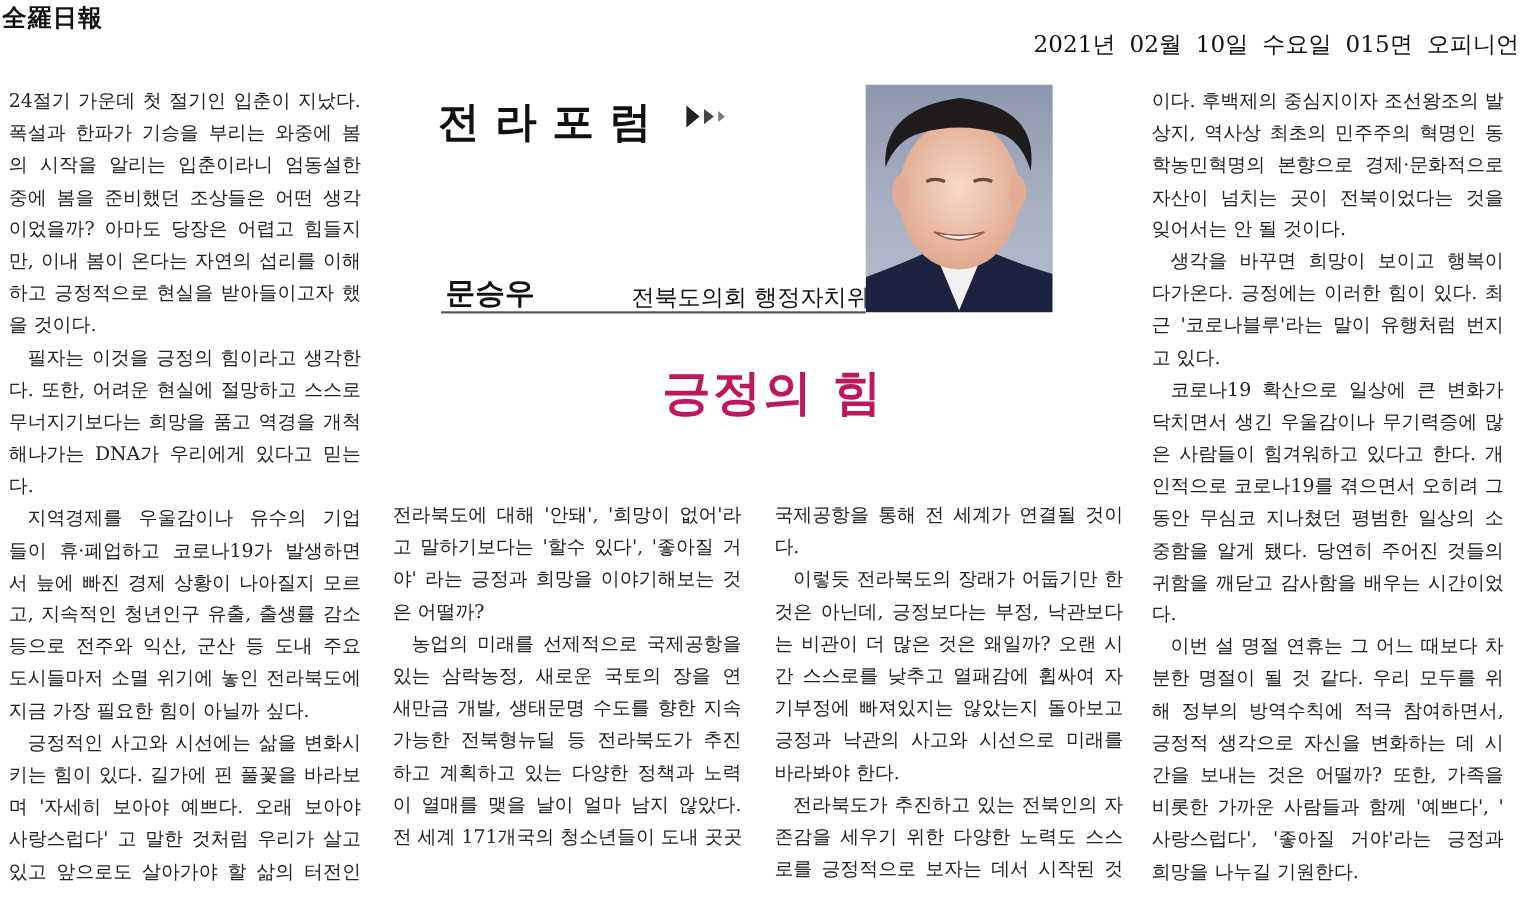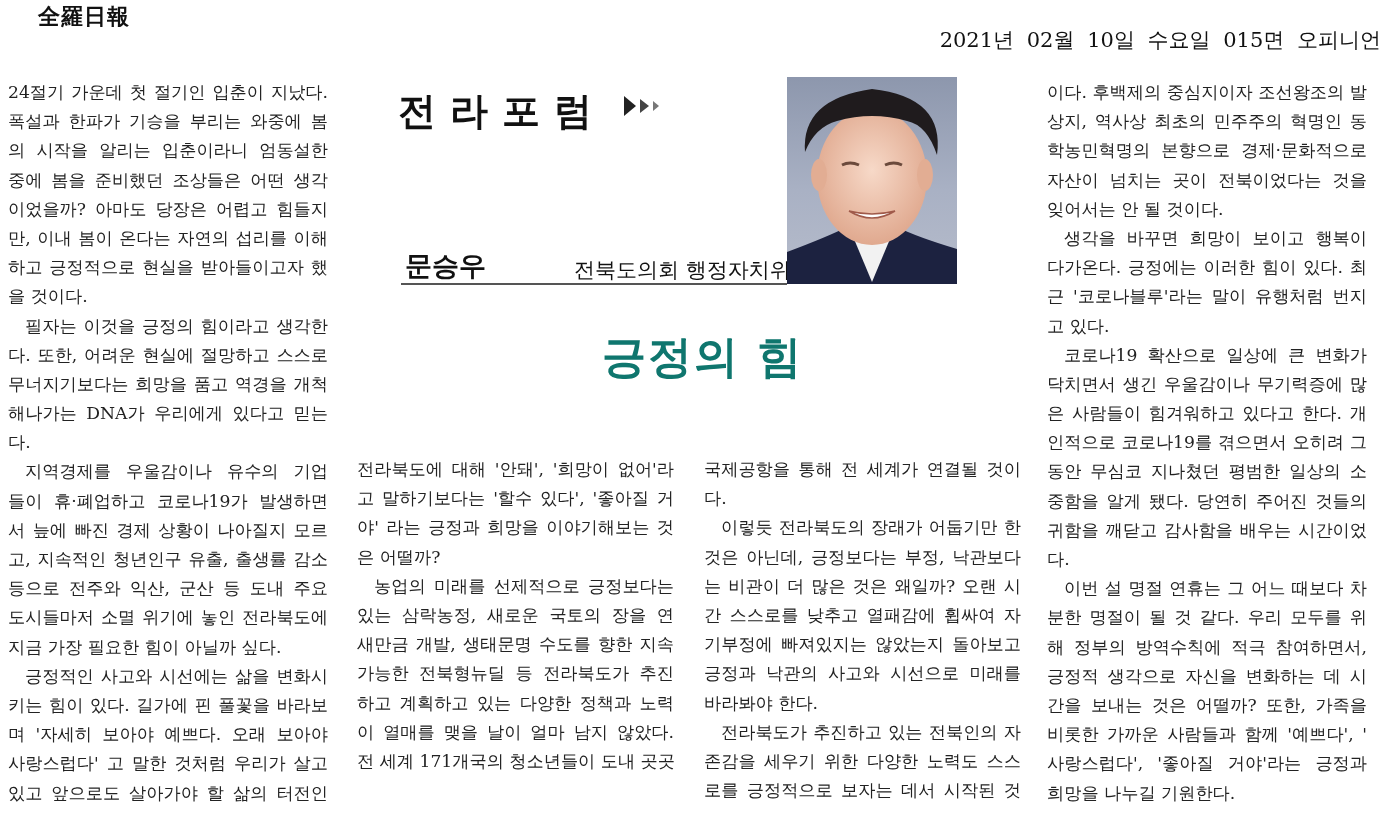--- a/index.html
+++ b/index.html
@@ -6,7 +6,7 @@
   body { width:1387px; height:826px; position:relative; overflow:hidden; color:#1a1a1a;
          font-family:"DejaVu Serif", serif; }
   .masthead { position:absolute; left:2px; top:2px; font-family:"DejaVu Sans", sans-serif;
-              font-weight:bold; font-size:22px; letter-spacing:1px; color:#111;margin-left:36px; }
+              font-weight:bold; font-size:22px; letter-spacing:1px; color:#111; }
   .dateline { position:absolute; right:6px; top:26px; font-size:21px; color:#111; word-spacing:6px; }
   .col { position:absolute; font-size:17.2px; line-height:29.2px; color:#222; }
   .col .line { white-space:nowrap; display:block; text-align:justify; text-align-last:justify; height:29.2px; }

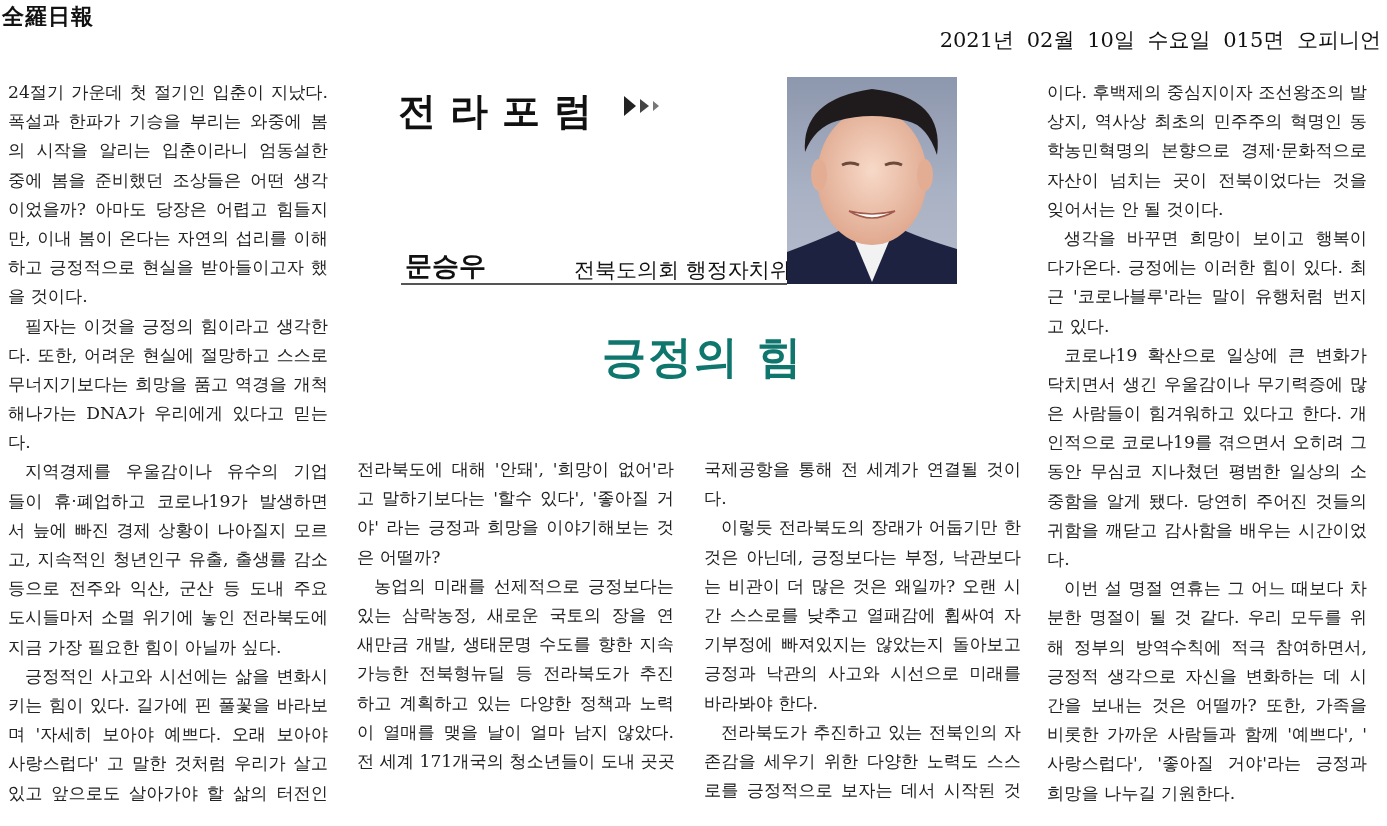--- a/index.html
+++ b/index.html
@@ -31,7 +31,7 @@
   .photo { position:absolute; left:787px; top:77px; width:170px; height:207px; overflow:hidden;
            background:linear-gradient(180deg,#8d97ad 0%,#a9b1c4 55%,#b6bccb 100%); }
   .headline { position:absolute; left:602px; top:328px; font-family:"DejaVu Serif", serif; font-weight:bold;
-              font-size:44px; letter-spacing:2px; color:#0f766e; }
+              font-size:44px; letter-spacing:2px; color:#be185d; }
 </style>
 </head>
 <body>

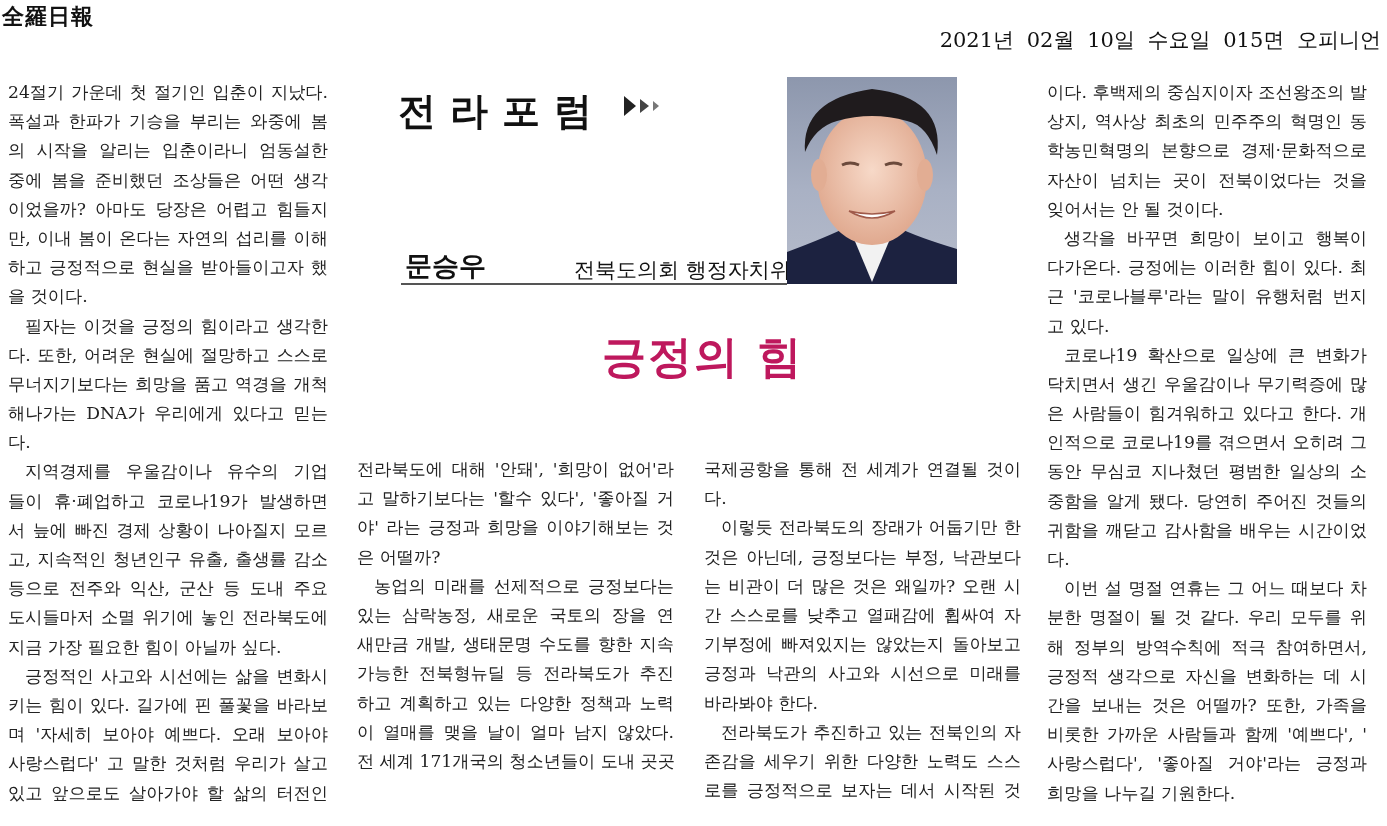--- a/index.html
+++ b/index.html
@@ -103,7 +103,7 @@
     <span class="line">고 말하기보다는 '할수 있다', '좋아질 거</span>
     <span class="line">야' 라는 긍정과 희망을 이야기해보는 것</span>
     <span class="line last">은 어떨까?</span>
-    <span class="line indent">농업의 미래를 선제적으로 긍정보다는</span>
+    <span class="line indent">농업의 미래를 선제적으로 국제공항을</span>
     <span class="line">있는 삼락농정, 새로운 국토의 장을 연</span>
     <span class="line">새만금 개발, 생태문명 수도를 향한 지속</span>
     <span class="line">가능한 전북형뉴딜 등 전라북도가 추진</span>

